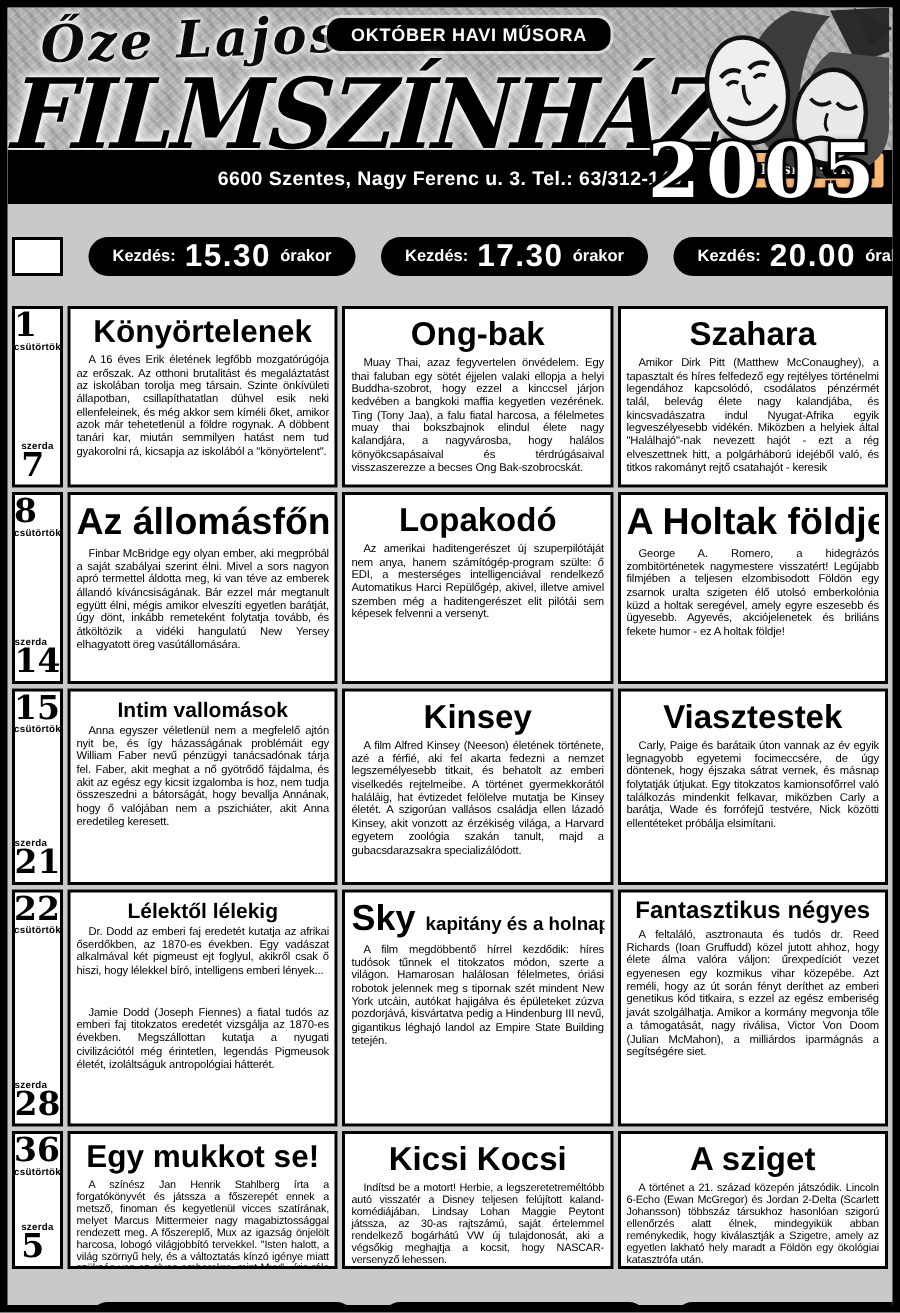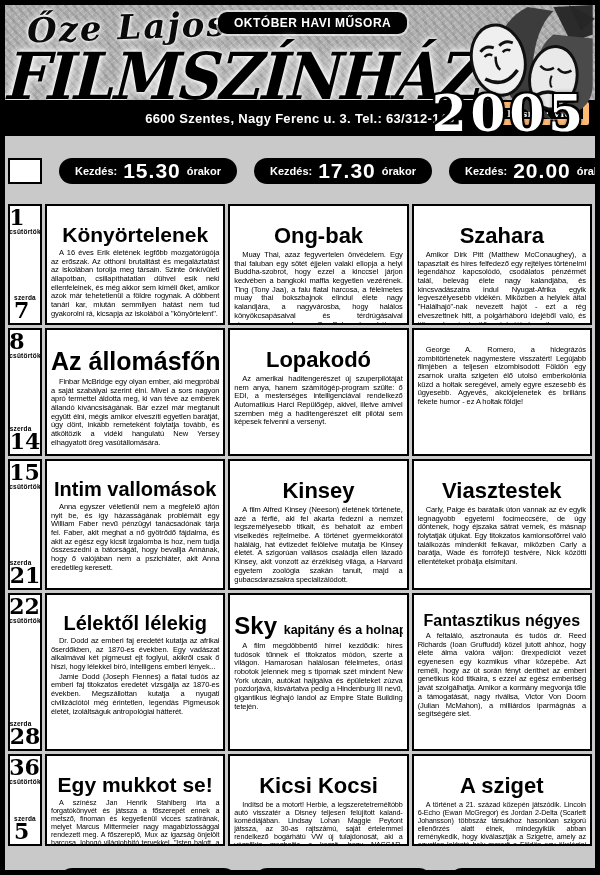--- a/index.html
+++ b/index.html
@@ -55,7 +55,7 @@
     align-items:center;padding:2px 0;}
   .date-num{font-family:"DejaVu Serif",serif;font-weight:bold;font-size:22px;line-height:.9;color:#000;}
   .date-wd{font-size:6.5px;font-weight:bold;color:#000;letter-spacing:.2px;}
-  .movie-cell{padding:16px 4px;}
+  .movie-cell{padding:3px 4px;}
   .m-title{margin:1px 0 2px 0;text-align:center;font-weight:bold;color:#000;
     white-space:nowrap;overflow:hidden;}
   .t22{font-size:22px;} .t21{font-size:21px;} .t19{font-size:25px;}

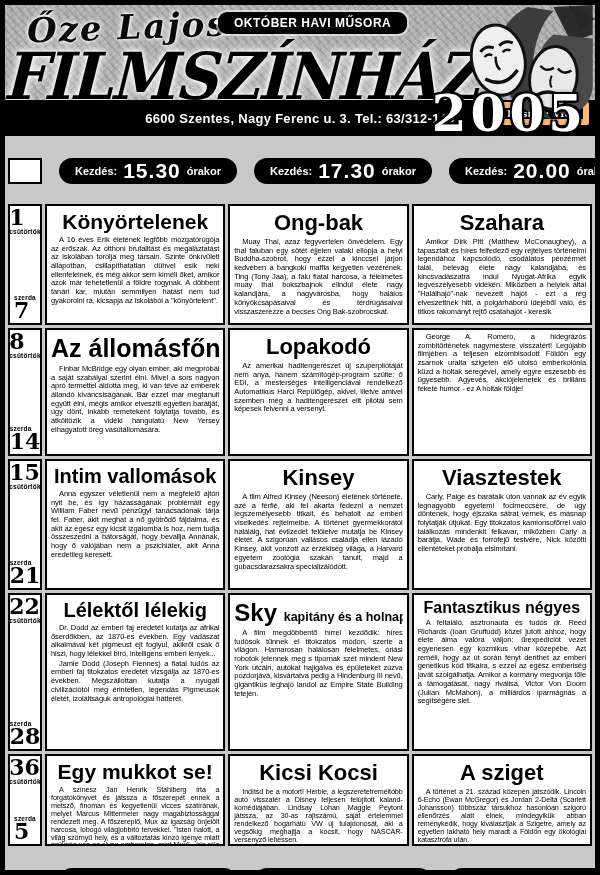--- a/index.html
+++ b/index.html
@@ -180,6 +180,7 @@
       <p class="desc">Az amerikai haditengerészet új szuperpilótáját nem anya, hanem számítógép-program szülte: ő EDI, a mesterséges intelligenciával rendelkező Automatikus Harci Repülőgép, akivel, illetve amivel szemben még a haditengerészet elit pilótái sem képesek felvenni a versenyt.</p>
     </div>
     <div class="cell movie-cell">
+      <h2 class="m-title t19">A Holtak földje</h2>
       <p class="desc">George A. Romero, a hidegrázós zombitörténetek nagymestere visszatért! Legújabb filmjében a teljesen elzombisodott Földön egy zsarnok uralta szigeten élő utolsó emberkolónia küzd a holtak seregével, amely egyre eszesebb és ügyesebb. Agyevés, akciójelenetek és briliáns fekete humor - ez A holtak földje!</p>
     </div>
 

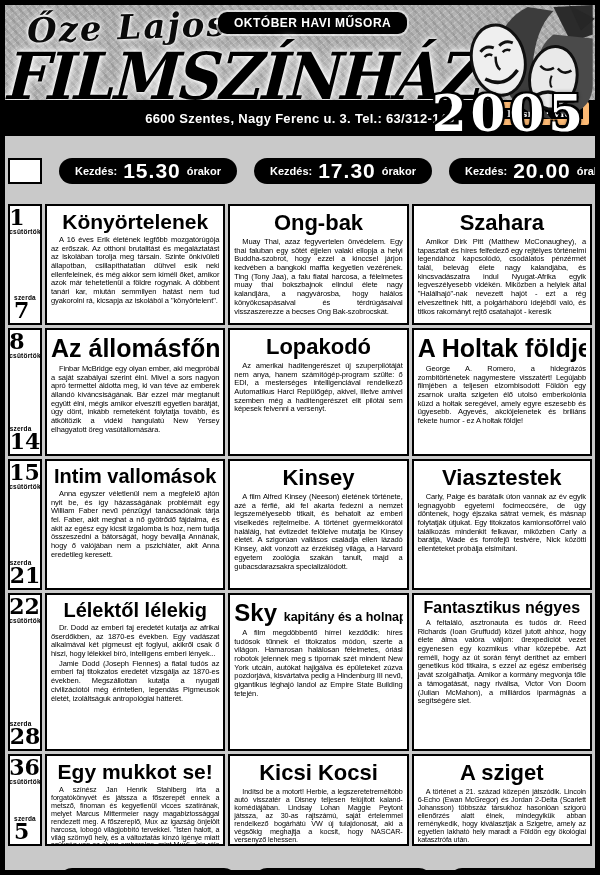--- a/index.html
+++ b/index.html
@@ -59,7 +59,7 @@
   .m-title{margin:1px 0 2px 0;text-align:center;font-weight:bold;color:#000;
     white-space:nowrap;overflow:hidden;}
   .t22{font-size:22px;} .t21{font-size:21px;} .t19{font-size:25px;}
-  .t18{font-size:20px;} .t15{font-size:16px;}
+  .t18{font-size:14px;} .t15{font-size:16px;}
   .title-main{font-size:24px;} .title-sub{font-size:12.5px;}
   .desc{margin:0;font-size:7.5px;line-height:1.16;text-align:justify;color:#000;
     text-indent:8px;letter-spacing:-0.1px;}

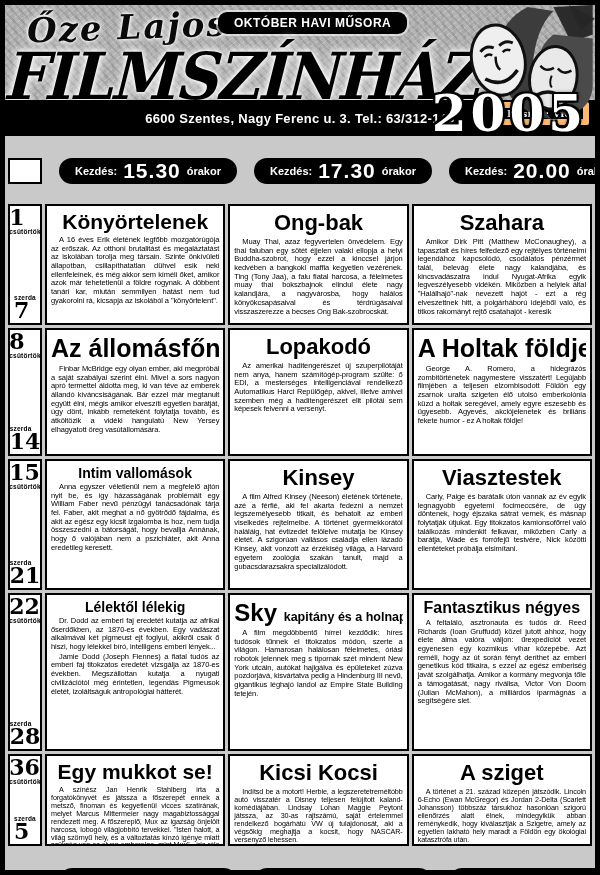--- a/index.html
+++ b/index.html
@@ -63,7 +63,7 @@
   .title-main{font-size:24px;} .title-sub{font-size:12.5px;}
   .desc{margin:0;font-size:7.5px;line-height:1.16;text-align:justify;color:#000;
     text-indent:8px;letter-spacing:-0.1px;}
-  .desc + .desc{margin-top:1px;}
+  .desc + .desc{margin-top:19px;}
   .dense .desc{font-size:7.2px;line-height:1.1;}
 
   .pills-bottom{margin-top:6px;}

